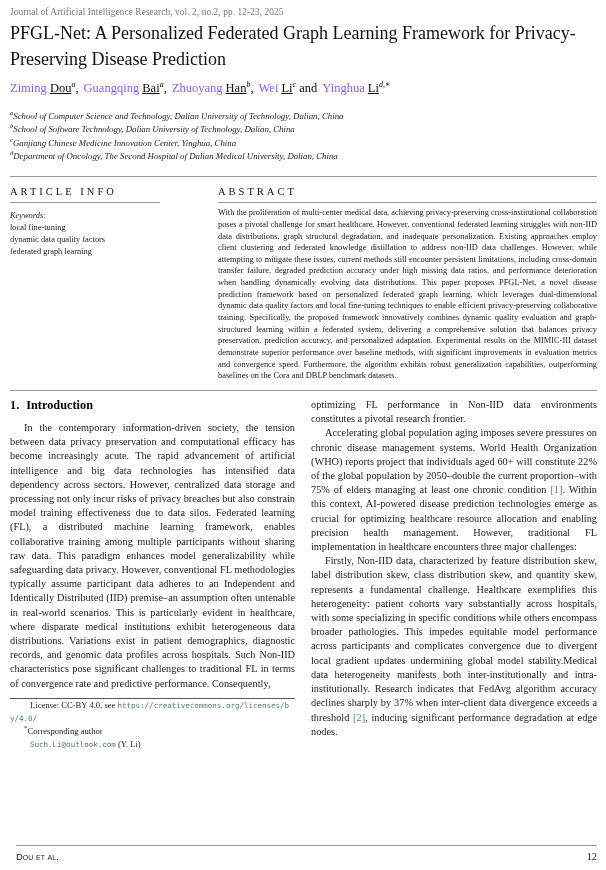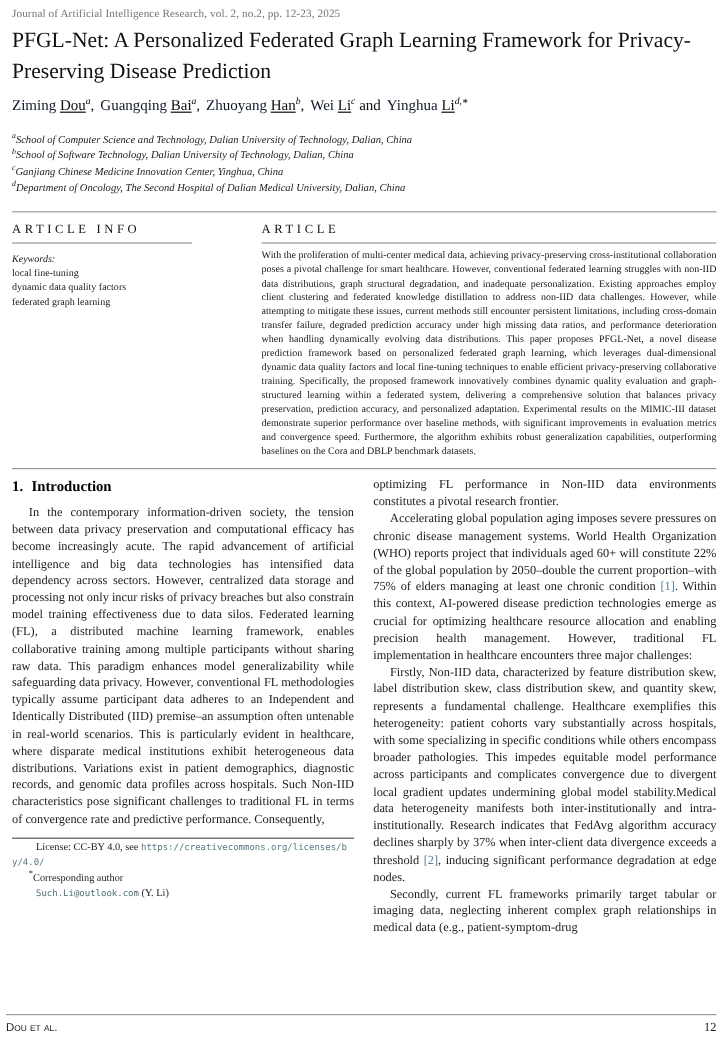--- a/index.html
+++ b/index.html
@@ -32,7 +32,7 @@
     font-size: 12.5px;
     color: #000;
   }
-  .authors .first { color: #0f172a; }
+  .authors .first { color: #8b5cf6; }
   .authors .last { color: #0d0d0d; text-decoration: underline; }
   .authors sup.asup {
     font-size: 8px;

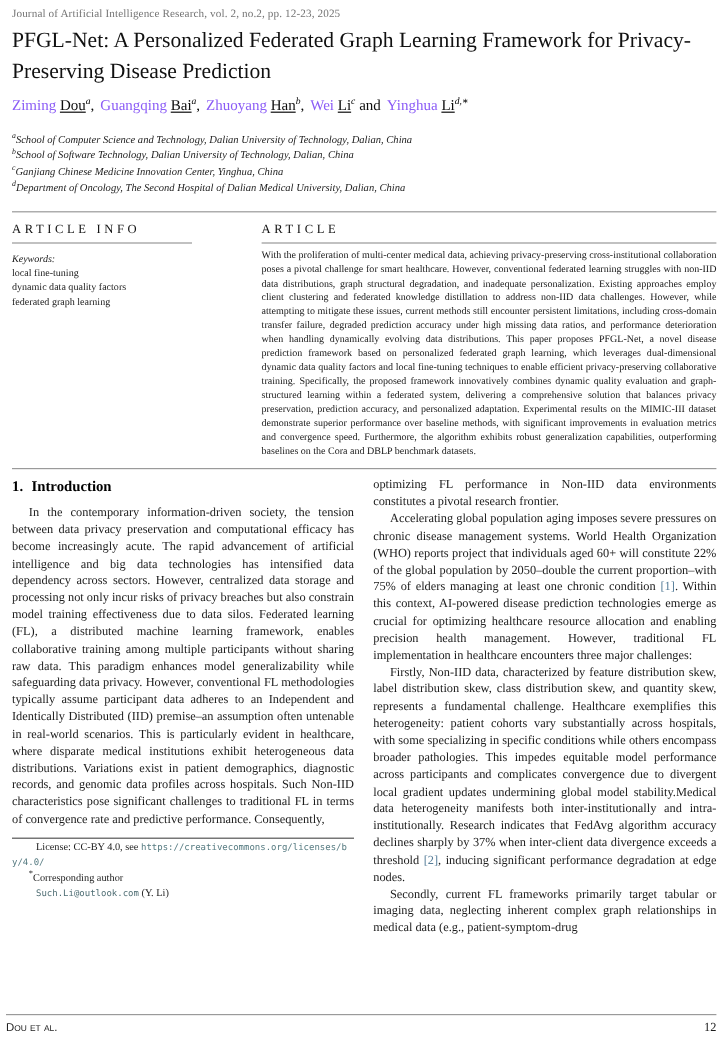--- a/index.html
+++ b/index.html
@@ -175,7 +175,7 @@
       <div class="kw">federated graph learning</div>
     </div>
     <div class="abstract">
-      <div class="col-head">ARTICLE</div>
+      <div class="col-head">ABSTRACT</div>
       <div class="head-rule"></div>
       <p class="abs-text">With the proliferation of multi-center medical data, achieving privacy-preserving cross-institutional collaboration poses a pivotal challenge for smart healthcare. However, conventional federated learning struggles with non-IID data distributions, graph structural degradation, and inadequate personalization. Existing approaches employ client clustering and federated knowledge distillation to address non-IID data challenges. However, while attempting to mitigate these issues, current methods still encounter persistent limitations, including cross-domain transfer failure, degraded prediction accuracy under high missing data ratios, and performance deterioration when handling dynamically evolving data distributions. This paper proposes PFGL-Net, a novel disease prediction framework based on personalized federated graph learning, which leverages dual-dimensional dynamic data quality factors and local fine-tuning techniques to enable efficient privacy-preserving collaborative training. Specifically, the proposed framework innovatively combines dynamic quality evaluation and graph-structured learning within a federated system, delivering a comprehensive solution that balances privacy preservation, prediction accuracy, and personalized adaptation. Experimental results on the MIMIC-III dataset demonstrate superior performance over baseline methods, with significant improvements in evaluation metrics and convergence speed. Furthermore, the algorithm exhibits robust generalization capabilities, outperforming baselines on the Cora and DBLP benchmark datasets.</p>
     </div>

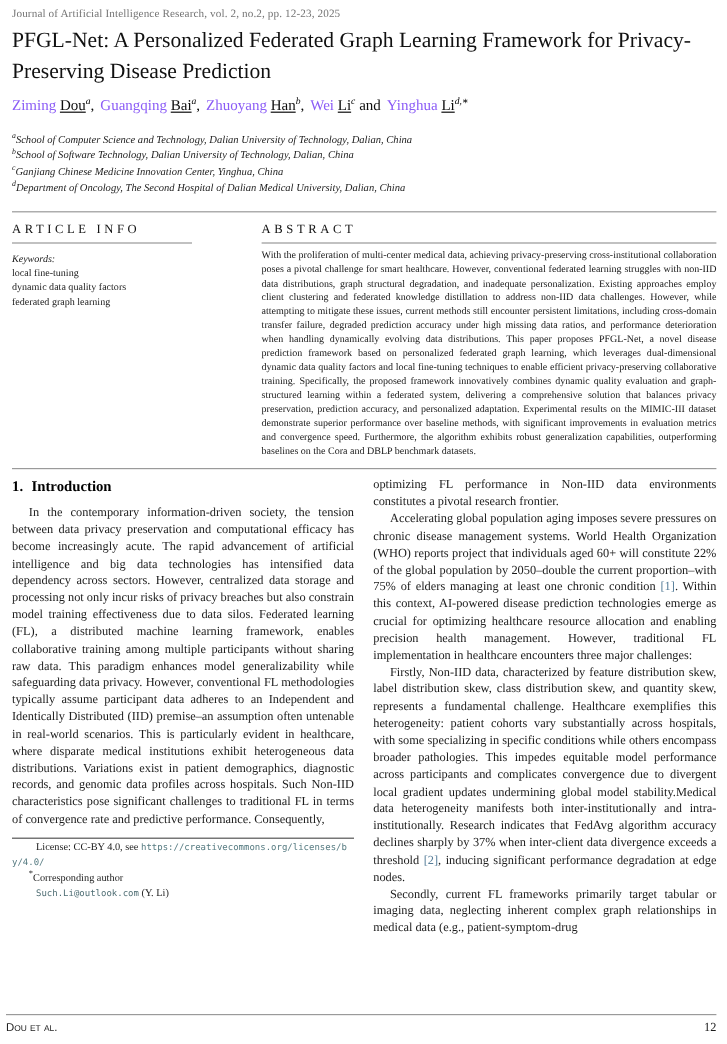--- a/index.html
+++ b/index.html
@@ -198,7 +198,6 @@
       <p class="body">optimizing FL performance in Non-IID data environments constitutes a pivotal research frontier.</p>
       <p class="body indent"><span>Accelerating global population aging imposes severe pressures on chronic disease management systems. World Health Organization (WHO) reports project that individuals aged 60+ will constitute 22% of the global population by 2050–double the current proportion–with 75% of elders managing at least one chronic condition </span><a class="cite">[1]</a><span>. Within this context, AI-powered disease prediction technologies emerge as crucial for optimizing healthcare resource allocation and enabling precision health management. However, traditional FL implementation in healthcare encounters three major challenges:</span></p>
       <p class="body indent"><span>Firstly, Non-IID data, characterized by feature distribution skew, label distribution skew, class distribution skew, and quantity skew, represents a fundamental challenge. Healthcare exemplifies this heterogeneity: patient cohorts vary substantially across hospitals, with some specializing in specific conditions while others encompass broader pathologies. This impedes equitable model performance across participants and complicates convergence due to divergent local gradient updates undermining global model stability.Medical data heterogeneity manifests both inter-institutionally and intra-institutionally. Research indicates that FedAvg algorithm accuracy declines sharply by 37% when inter-client data divergence exceeds a threshold </span><a class="cite">[2]</a><span>, inducing significant performance degradation at edge nodes.</span></p>
-      <p class="body indent">Secondly, current FL frameworks primarily target tabular or imaging data, neglecting inherent complex graph relationships in medical data (e.g., patient-symptom-drug</p>
     </div>
   </div>
 

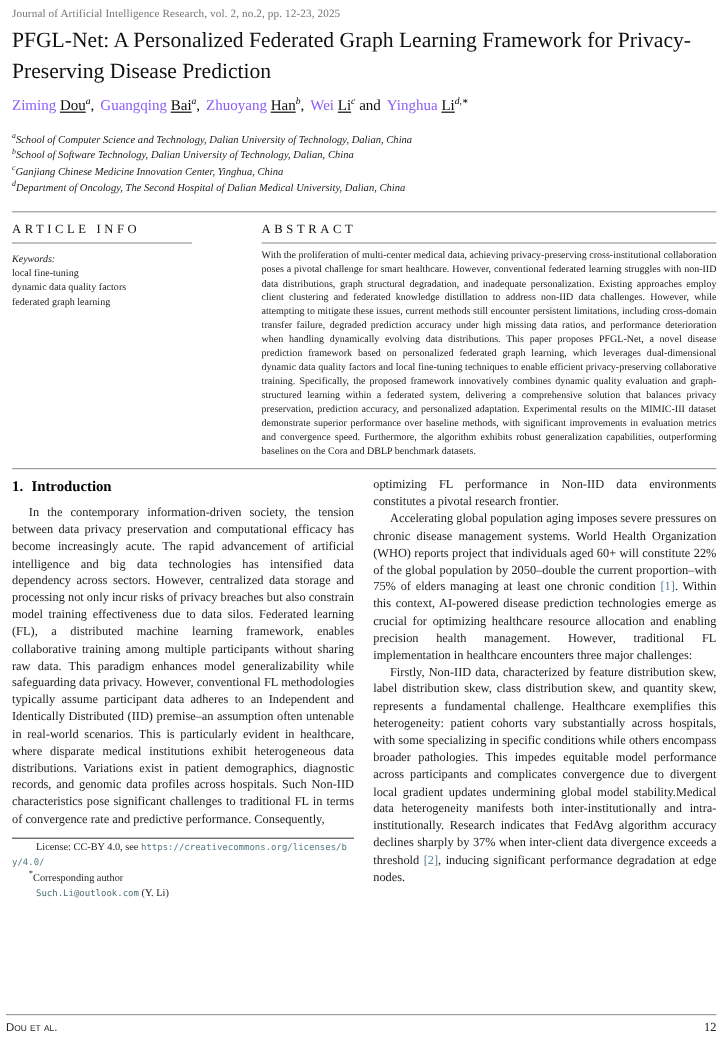--- a/index.html
+++ b/index.html
@@ -127,7 +127,7 @@
   .mono-link.email { color: #4f6e74; }
   .footer {
     position: absolute;
-    left: 5px;
+    left: 16px;
     right: 9px;
     bottom: 12px;
   }

